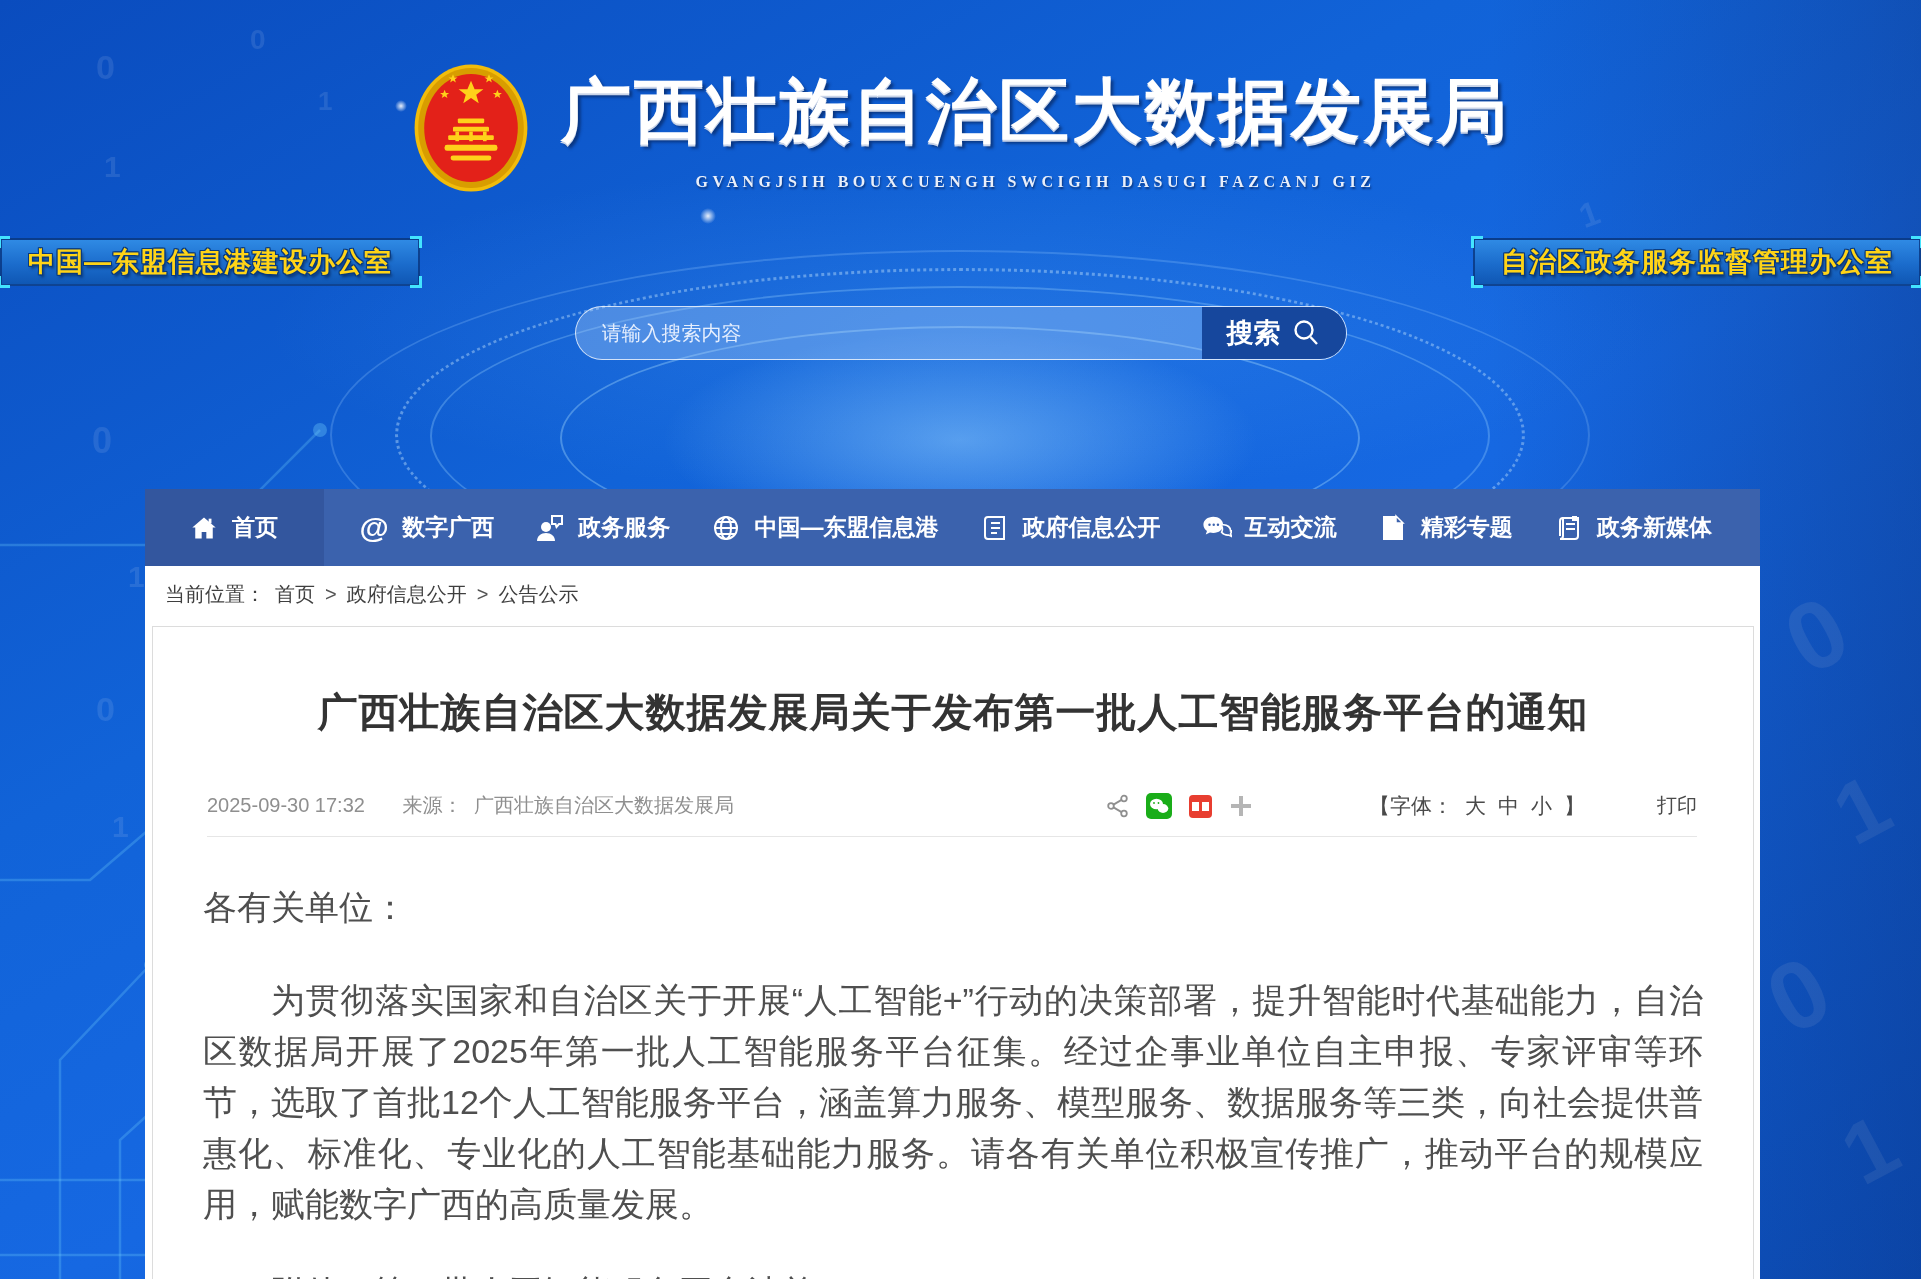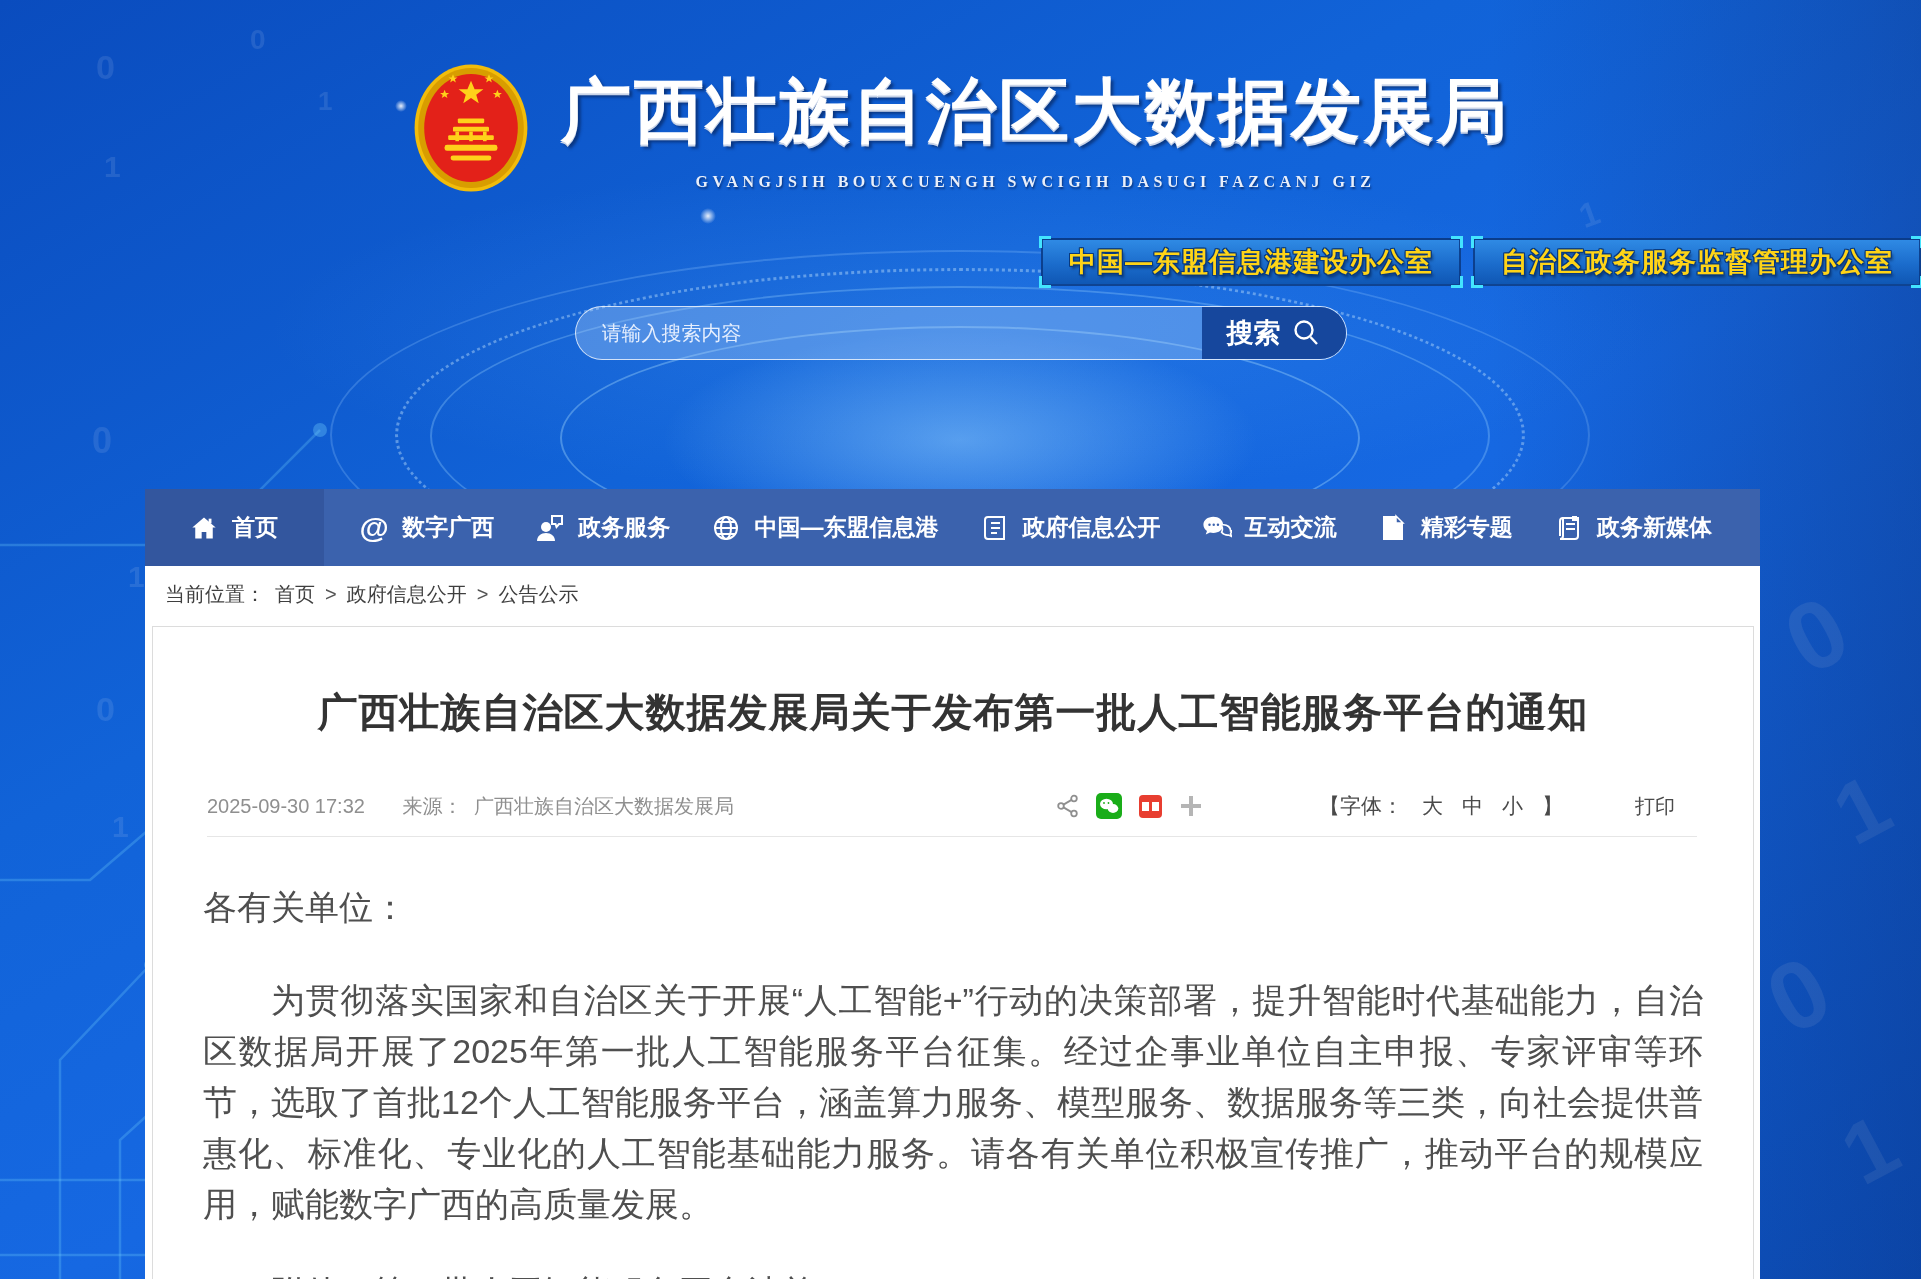--- a/index.html
+++ b/index.html
@@ -44,7 +44,7 @@
     text-shadow:0 2px 0 #c9d4e8, 3px 4px 3px rgba(5,25,70,.55); white-space:nowrap; }
   .site-sub { margin-top:14px; font-family:"Liberation Serif","DejaVu Serif",serif; color:#e9effa;
     font-size:16px; font-weight:bold; letter-spacing:4.5px; text-shadow:1px 2px 2px rgba(5,25,70,.6); white-space:nowrap;}
-  .office-row { position:absolute; top:238px; left:0; width:100%; display:flex; justify-content:flex-end; gap:12px; }
+  .office-row { position:absolute; top:238px; left:0; width:100%; display:flex; justify-content:space-between; gap:12px; }
   .office-btn { position:relative; display:flex; align-items:center; height:48px; padding:0 26px;
     background:linear-gradient(180deg,#2f8ae4 0%,#1b6ccc 55%,#0f57b4 100%);
     border:2px solid rgba(9,55,130,.85); cursor:pointer; text-decoration:none; }

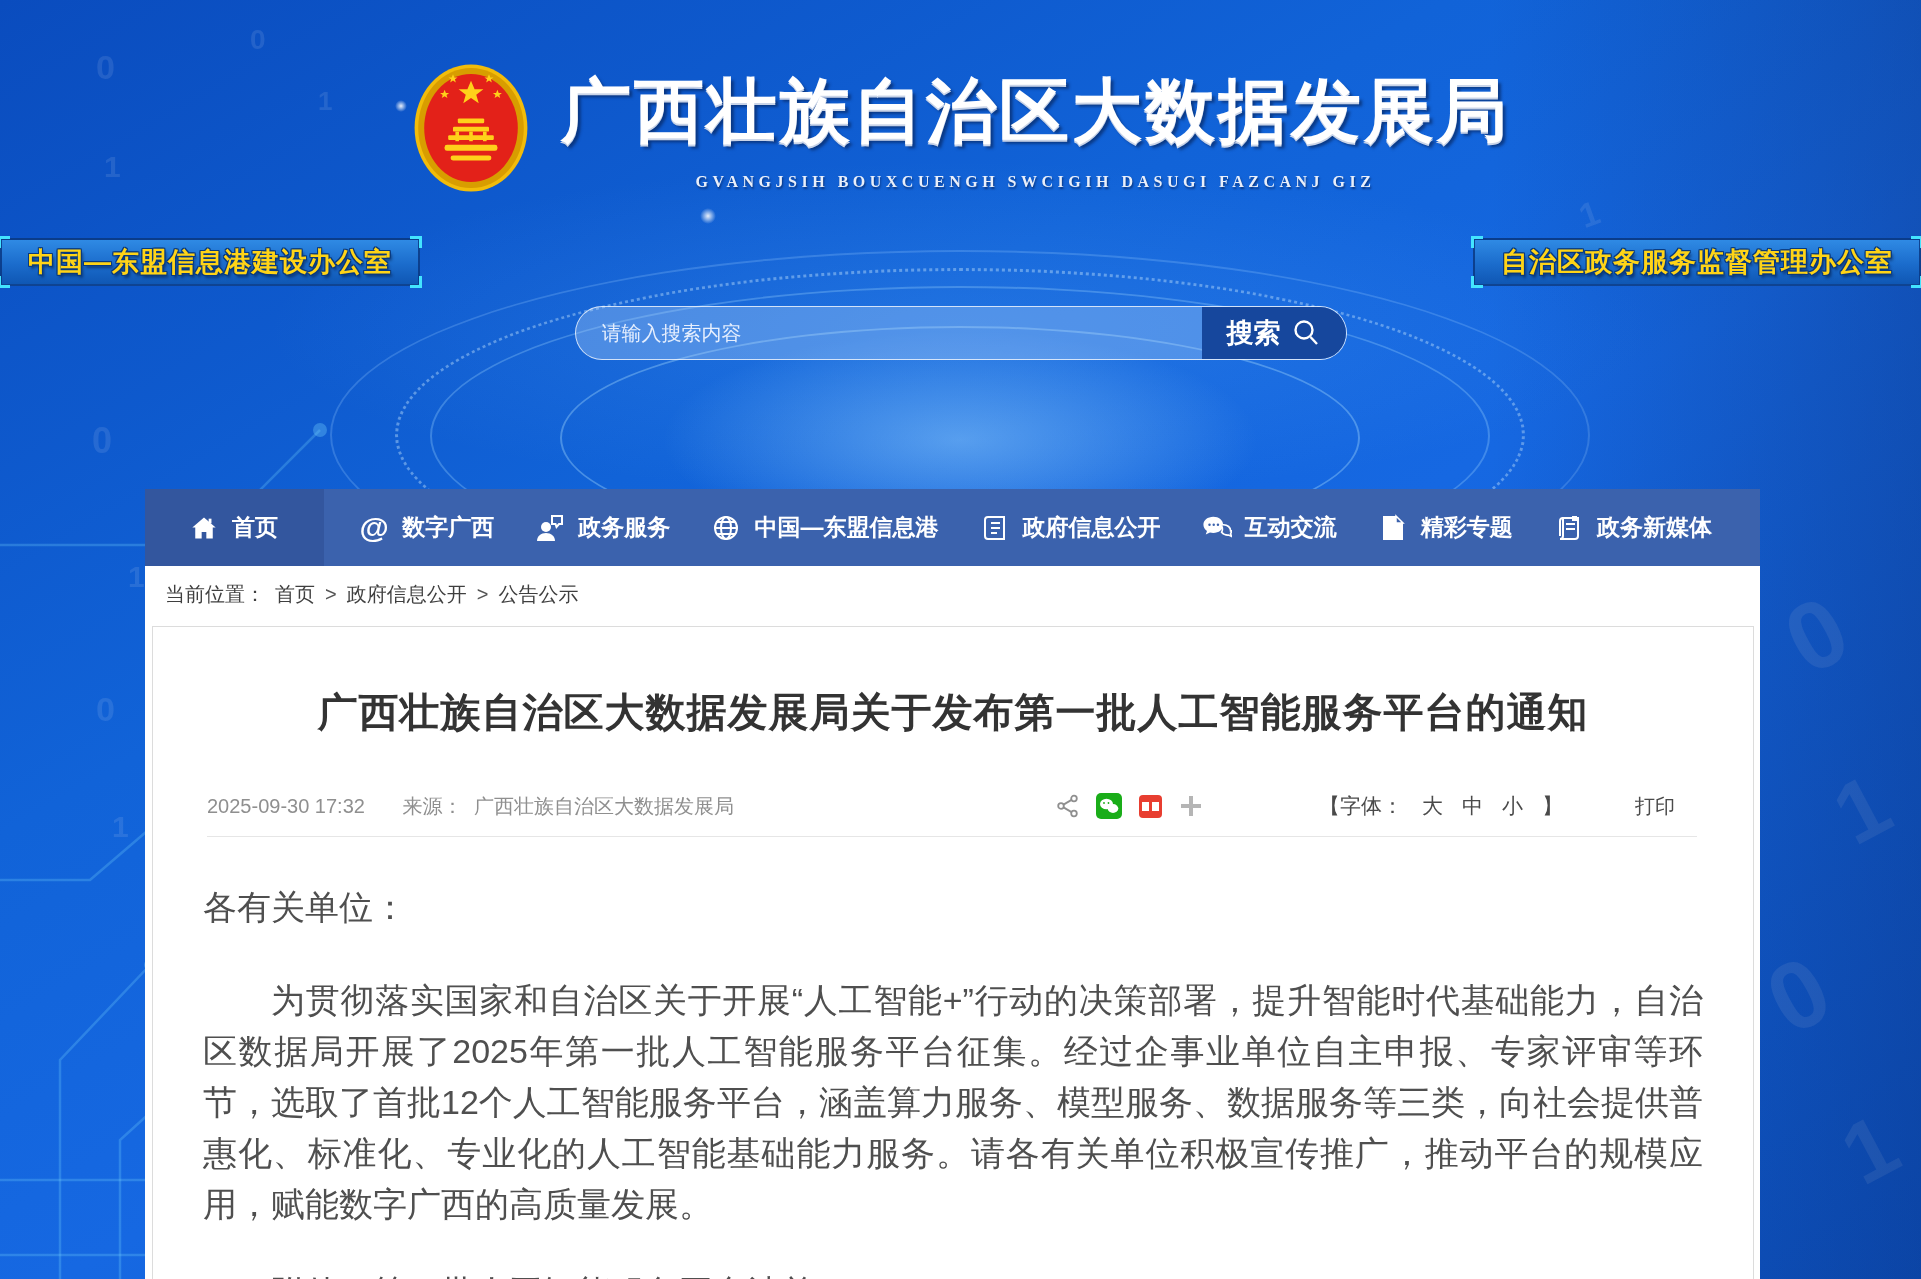--- a/index.html
+++ b/index.html
@@ -82,7 +82,7 @@
   .breadcrumb .sep { color:#555; }
   .article-panel { margin:16px 6px 0 7px; border:1px solid #dcdcdc; background:#fff; padding-bottom:60px; }
   .article-title { margin-top:58px; text-align:center; font-size:40px; font-weight:bold; color:#333; letter-spacing:1px; }
-  .meta-row { margin:52px 78px 0 54px; display:flex; align-items:center; font-size:20px; color:#8f8f8f; }
+  .meta-row { margin:52px 56px 0 54px; display:flex; font-size:20px; color:#8f8f8f; }
   .meta-left span { margin-right:14px; }
   .meta-left .src-label { margin-left:18px; margin-right:6px; }
   .share-group { margin-left:auto; display:flex; align-items:center; gap:15px; }

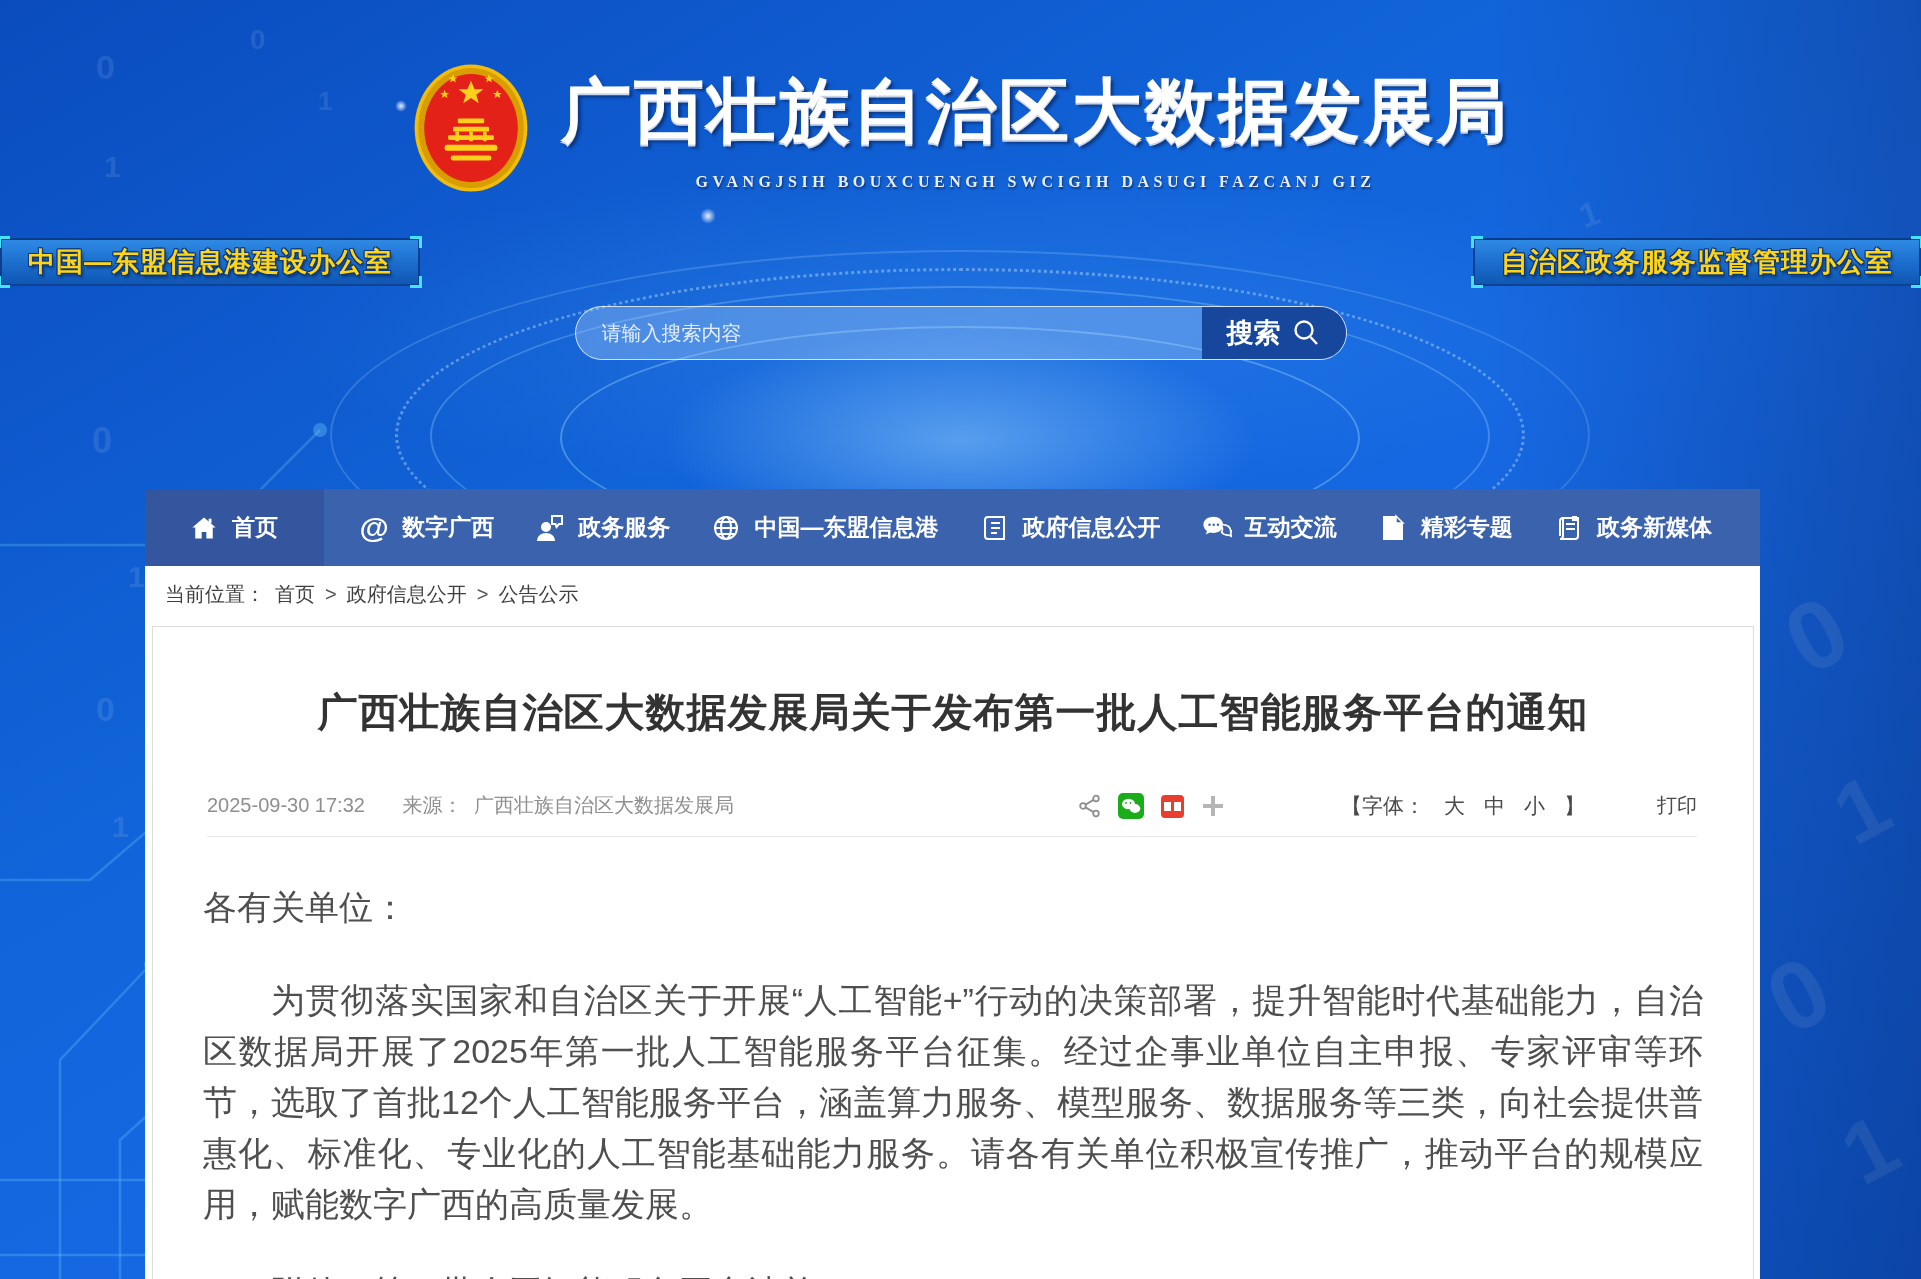--- a/index.html
+++ b/index.html
@@ -95,7 +95,7 @@
   .plus-ic::before, .plus-ic::after { content:""; position:absolute; background:#b5b5b5; }
   .plus-ic::before { left:8px; top:0; width:4px; height:20px; }
   .plus-ic::after { left:0; top:8px; width:20px; height:4px; }
-  .font-controls { margin-left:115px; color:#4a4a4a; font-size:21px; display:flex; align-items:center; gap:19px; }
+  .font-controls { margin-left:115px; color:#4a4a4a; font-size:21px; display:flex; align-items:center; gap:12px; }
   .font-controls a { color:#4a4a4a; text-decoration:none; cursor:pointer; }
   .print-btn { margin-left:72px; color:#4a4a4a; font-size:20px; text-decoration:none; cursor:pointer; }
   .meta-hr { margin:16px 56px 0 54px; border:none; border-top:1px solid #e6e6e6; }

